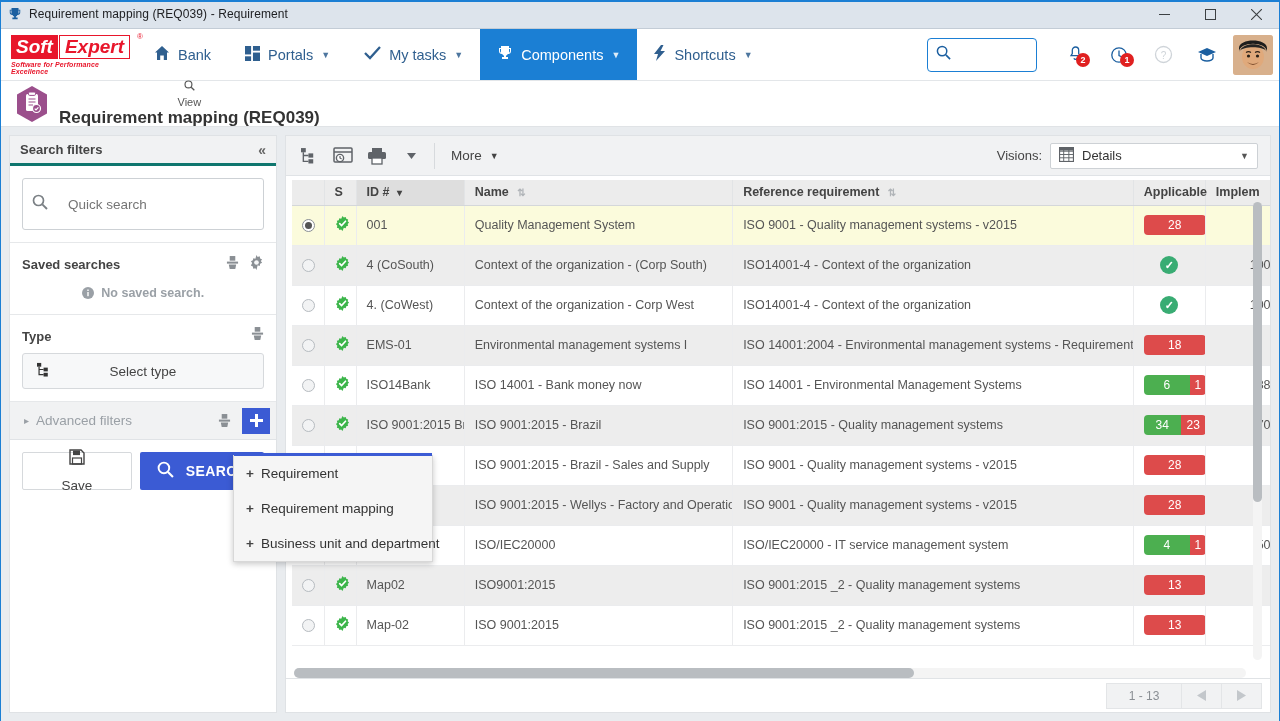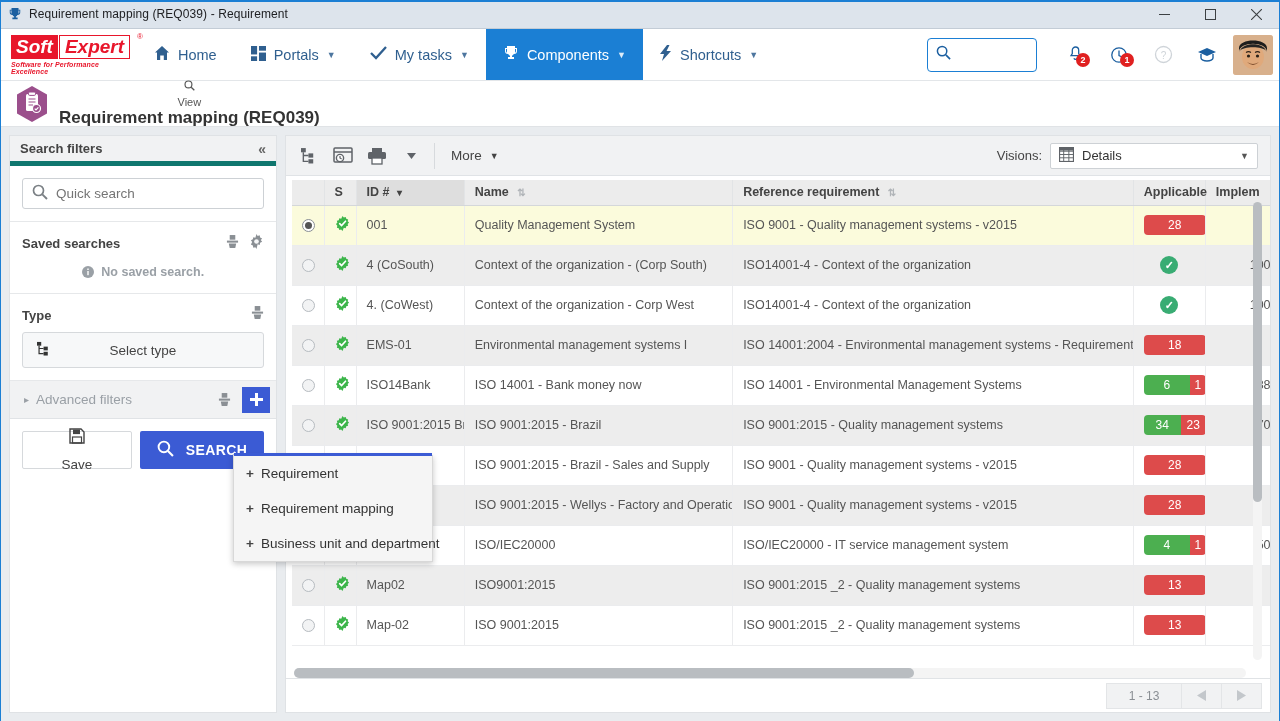--- a/index.html
+++ b/index.html
@@ -321,7 +321,7 @@
             <path d="M8 1 L15 7.5 h-2 V15 H9.8 V10.5 H6.2 V15 H3 V7.5 H1 Z" fill="#2f5f8f"></path>
           </svg>
       </span>
-      <span>Home</span>
+      <span>Bank</span>
     </div>
 
     <div class="navitem">

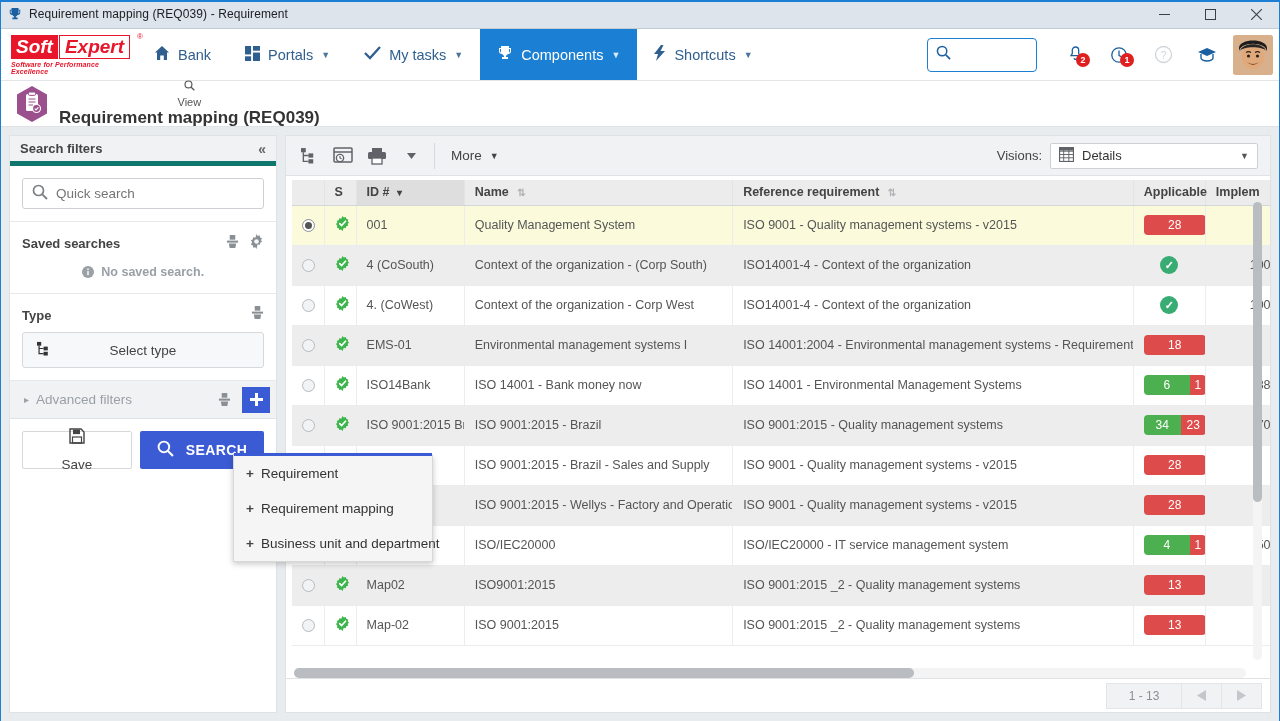--- a/index.html
+++ b/index.html
@@ -105,7 +105,7 @@
     display:flex; flex-direction:column; flex:none; position:relative;
   }
   .fp-head {
-    height:30px; background:#f1f2f3; border-bottom:5px solid #0f766e;
+    height:30px; background:#f1f2f3; border-bottom:3px solid #0f766e;
     display:flex; align-items:center; padding:0 10px;
     font-size:13px; font-weight:bold; color:#444;
   }

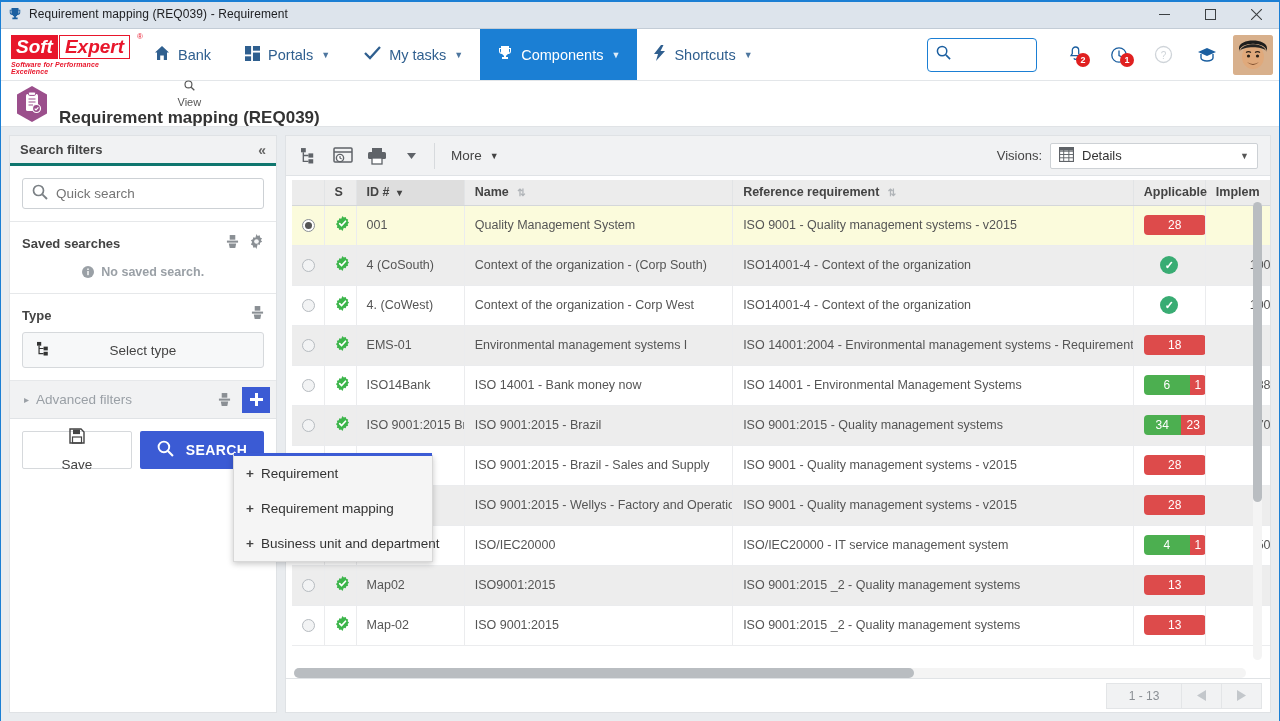--- a/index.html
+++ b/index.html
@@ -112,8 +112,8 @@
   .fp-head .collapse { margin-left:auto; color:#666; font-size:14px; cursor:pointer; }
   .fp-section { padding:12px 12px; border-bottom:1px solid #e6e8ea; }
   .quick-search {
-    height:31px; border:1px solid #cdd1d5; border-radius:3px;
-    display:flex; align-items:center; gap:8px; padding:0 9px;
+    height:52px; border:1px solid #cdd1d5; border-radius:3px;
+    display:flex; align-items:center; gap:20px; padding:0 9px;
   }
   .quick-search input {
     border:none; outline:none; font-size:13.5px; color:#666; width:100%;

